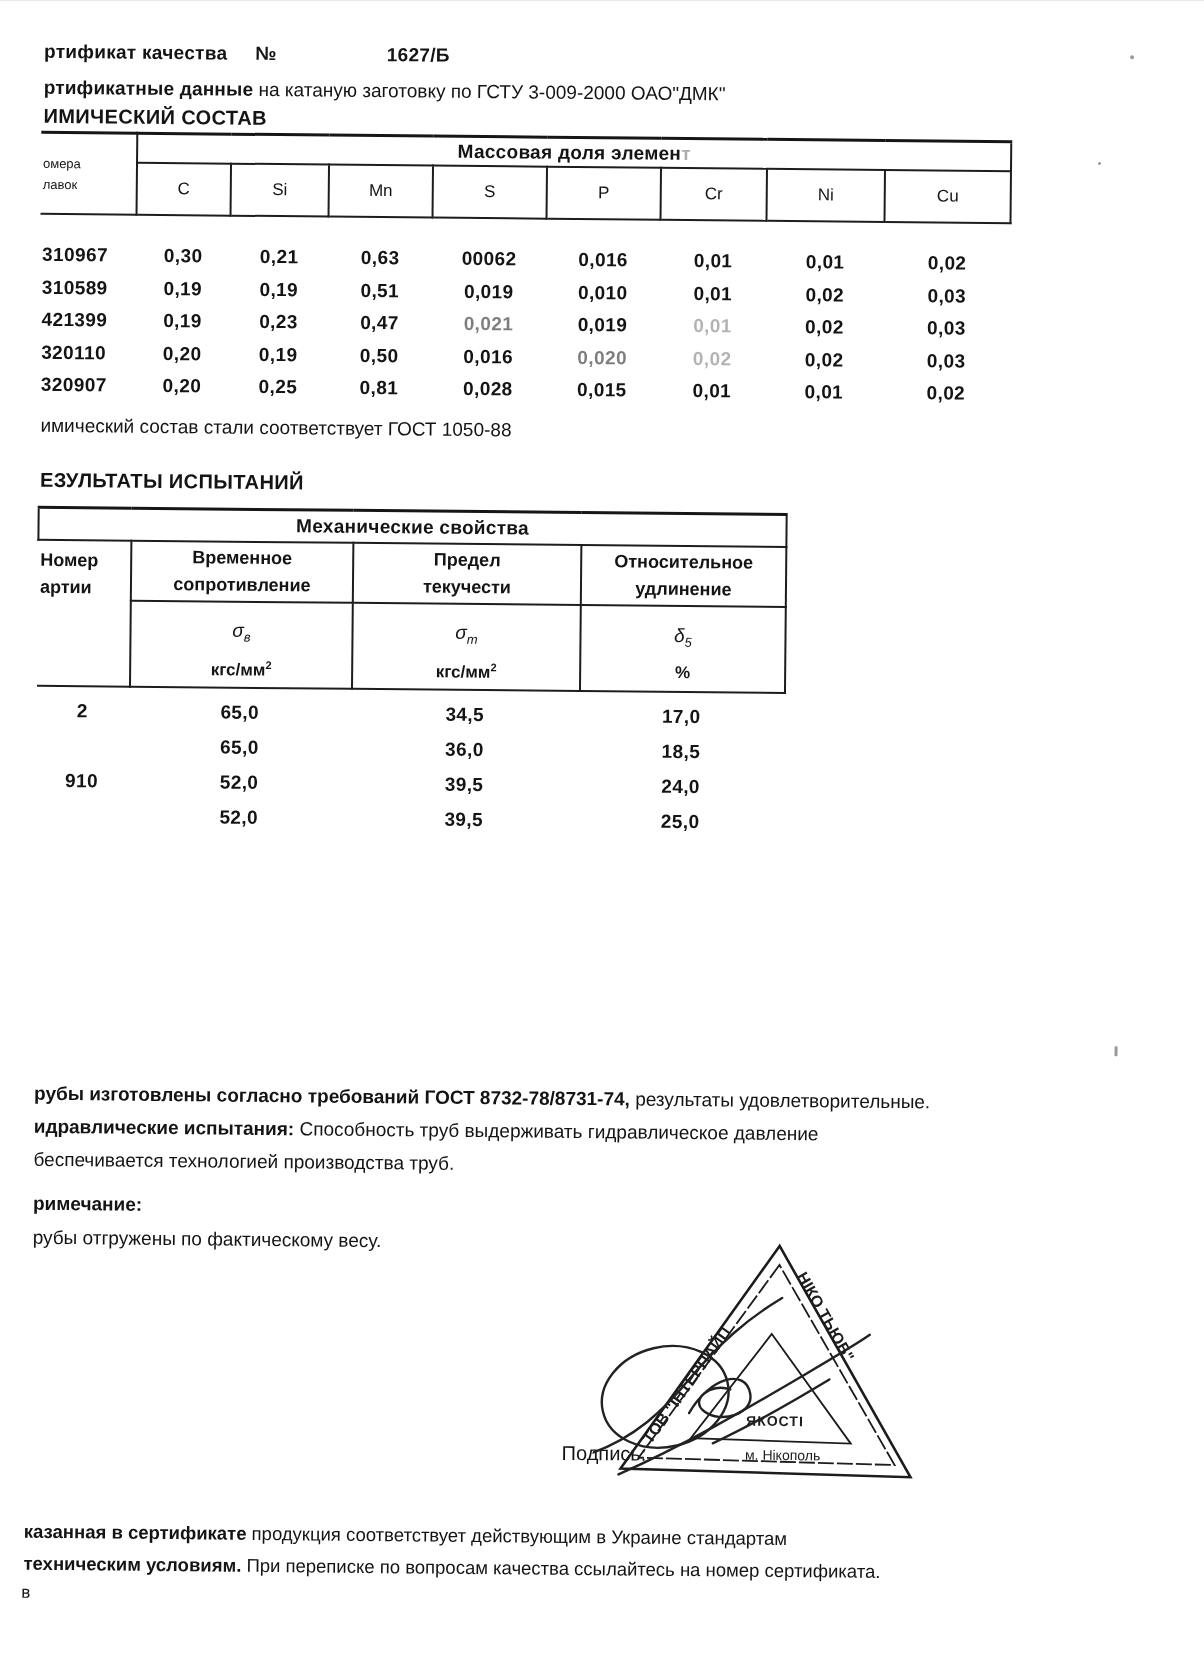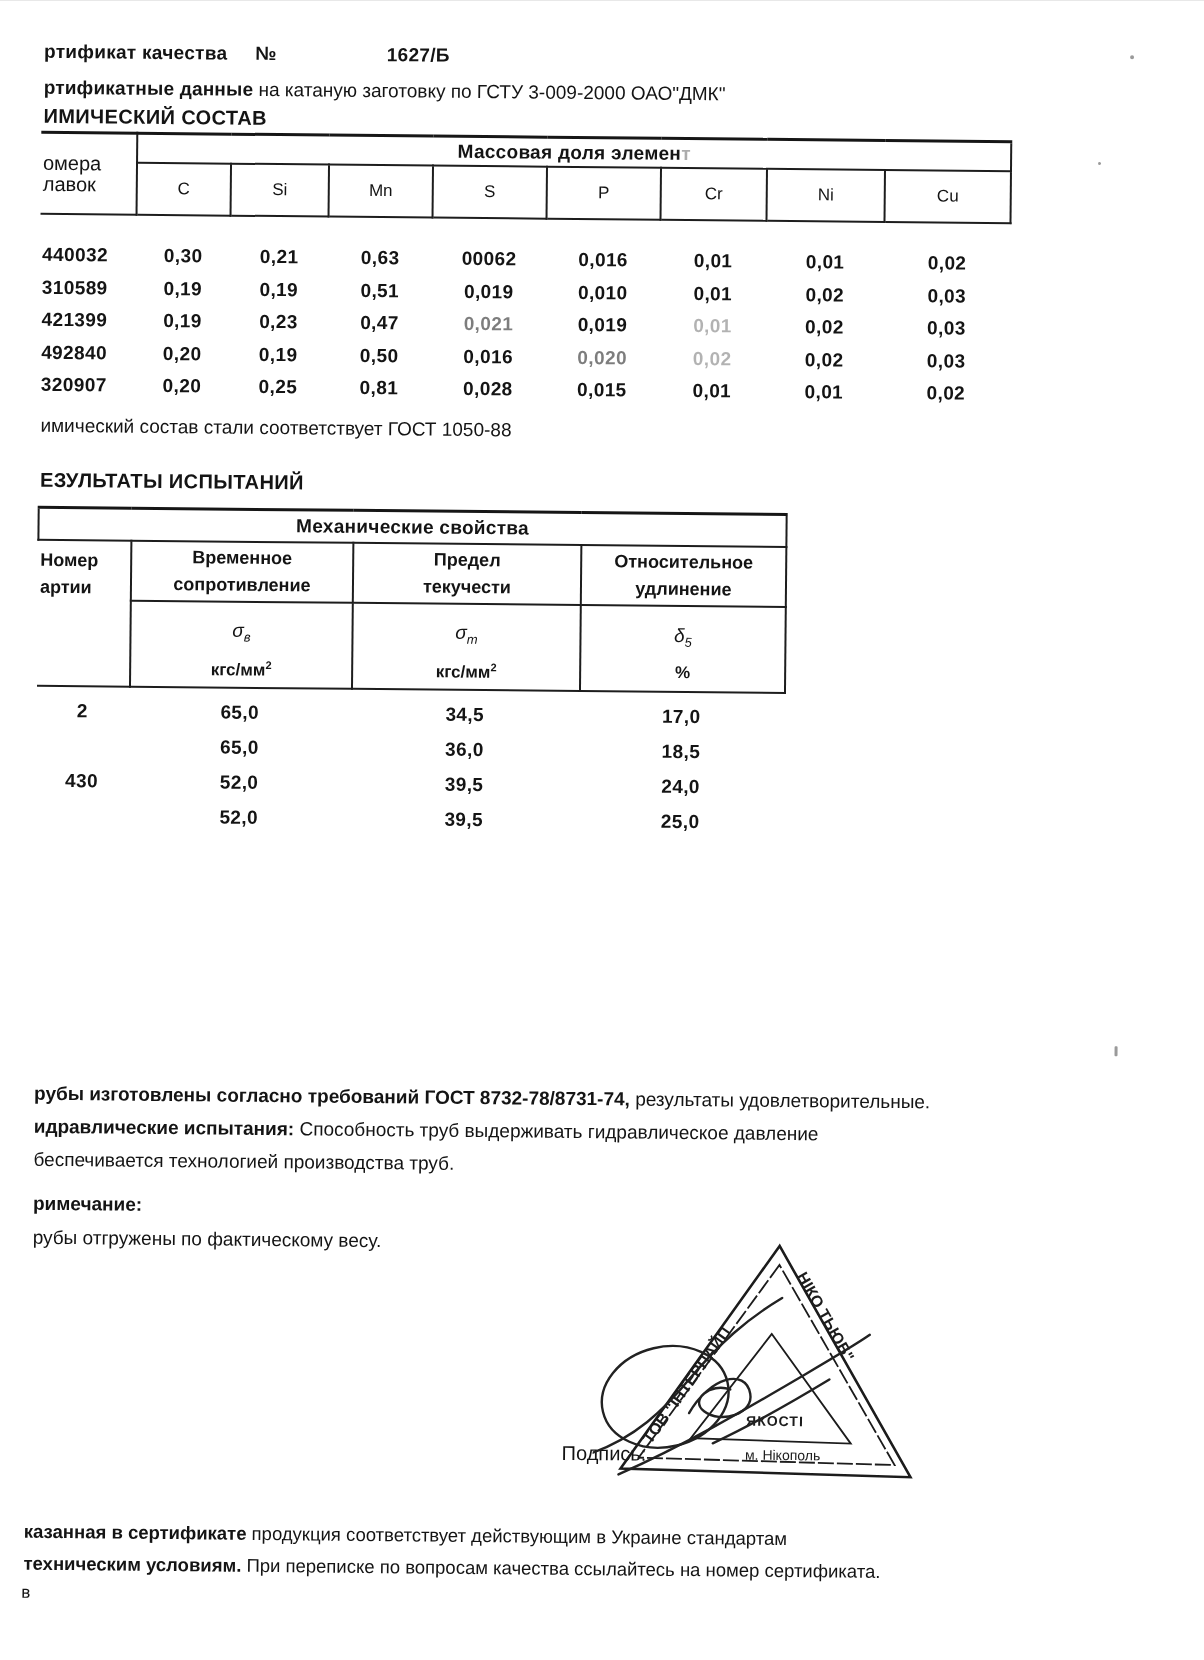--- a/index.html
+++ b/index.html
@@ -22,7 +22,7 @@
   table{border-collapse:collapse;table-layout:fixed;}
   .chem{left:42px;top:130px;width:970px;border-top:3px solid #161616;}
   .chem td{border:2px solid #1d1d1d;text-align:center;padding:0;}
-  .chem td.first{border-left:none;text-align:left;font-size:20px;line-height:21px;padding-left:2px;}
+  .chem td.first{border-left:none;text-align:left;font-size:13px;line-height:21px;padding-left:2px;}
   .chem td.span{height:27px;font-size:19px;font-weight:bold;letter-spacing:.3px;}
   .chem tr.cols td{height:50px;font-size:17px;}
   .fadeTail{opacity:.35;}

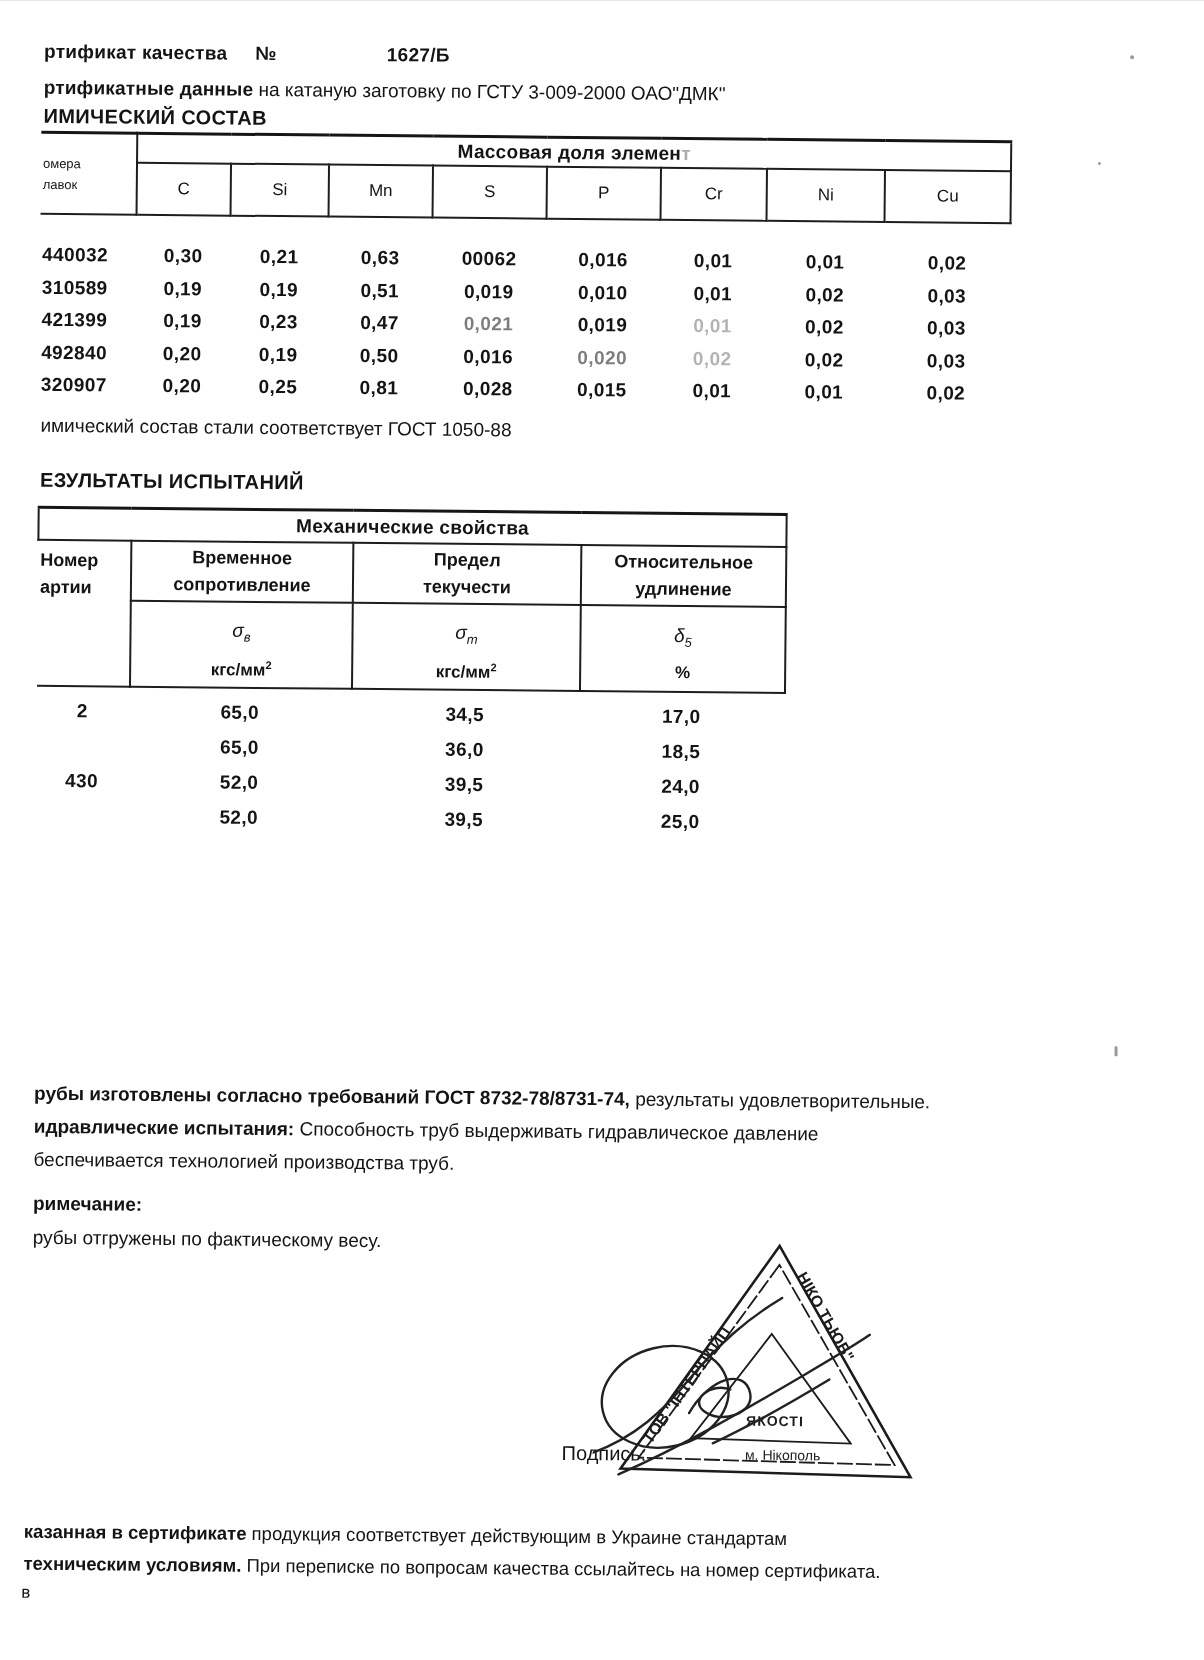--- a/index.html
+++ b/index.html
@@ -110,7 +110,7 @@
       </table>
 
   <div class="abs grid chemgrid">
-    <div class="c l">440032</div>
+    <div class="c l">310967</div>
     <div class="c">0,30</div>
     <div class="c">0,21</div>
     <div class="c">0,63</div>

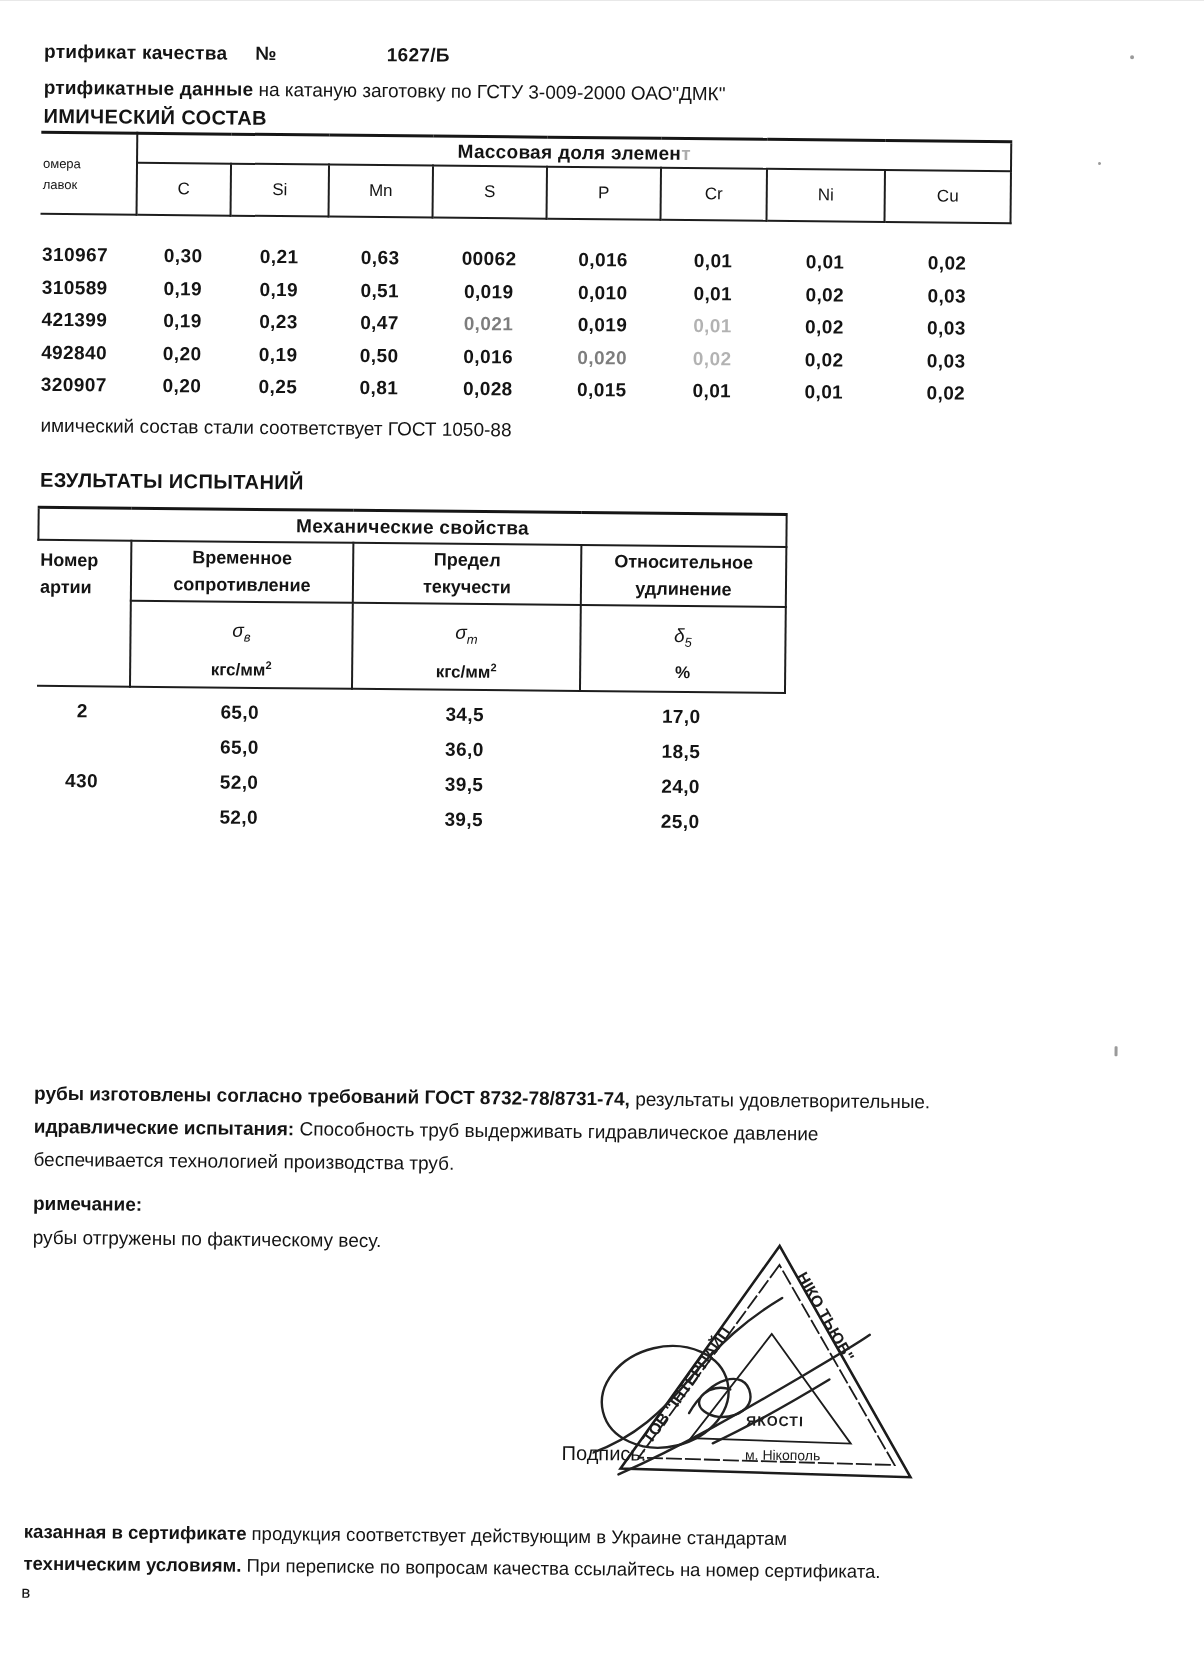--- a/index.html
+++ b/index.html
@@ -140,7 +140,7 @@
     <div class="c">0,02</div>
     <div class="c">0,03</div>
 
-    <div class="c l">492840</div>
+    <div class="c l">320110</div>
     <div class="c">0,20</div>
     <div class="c">0,19</div>
     <div class="c">0,50</div>

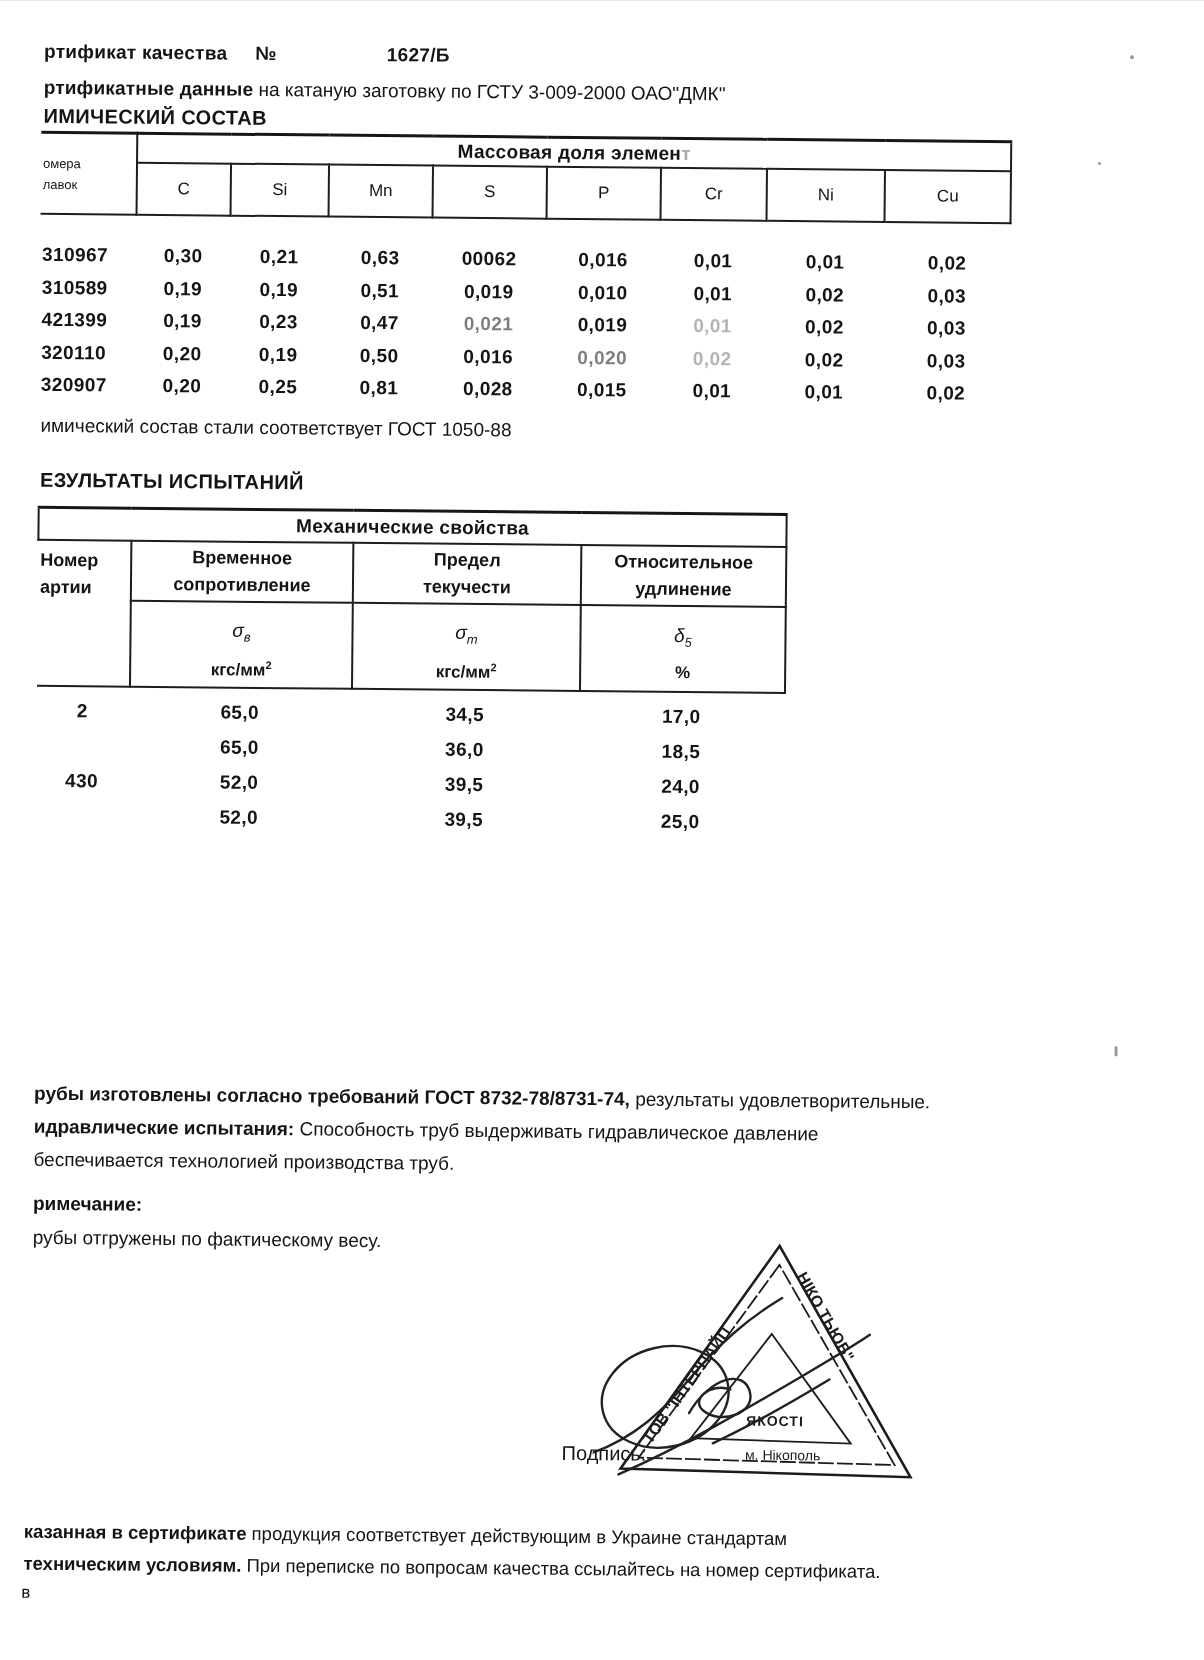--- a/index.html
+++ b/index.html
@@ -222,7 +222,7 @@
     <div class="c">36,0</div>
     <div class="c">18,5</div>
 
-    <div class="c">430</div>
+    <div class="c">910</div>
     <div class="c">52,0</div>
     <div class="c">39,5</div>
     <div class="c">24,0</div>

